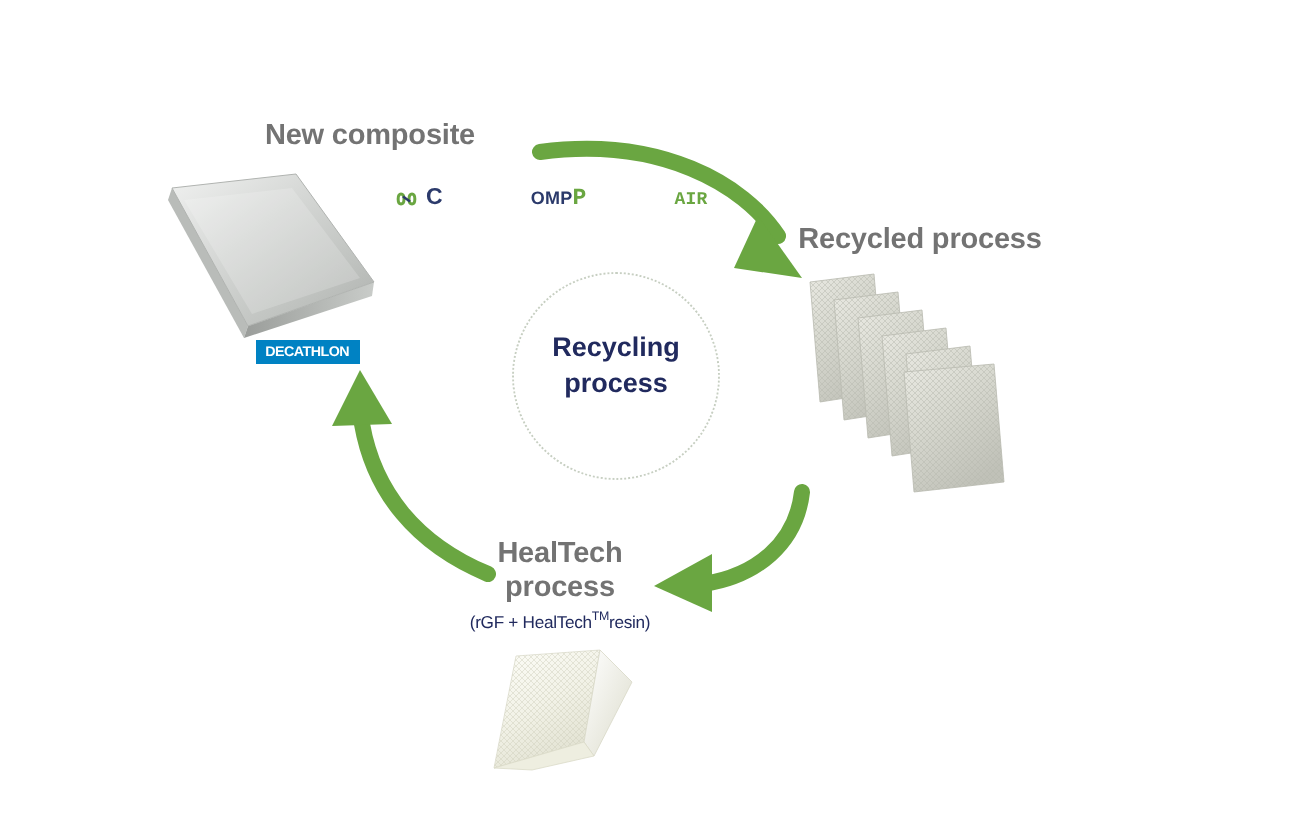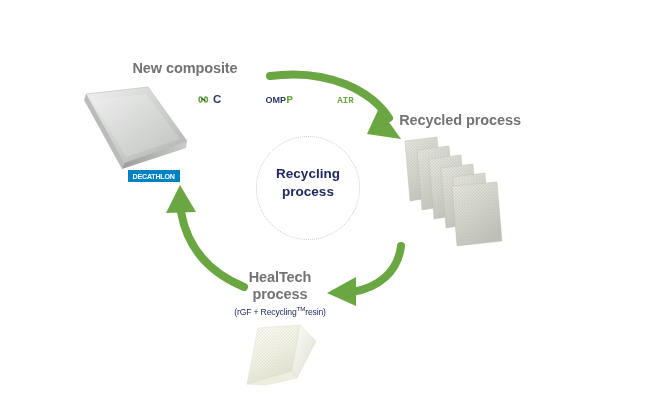--- a/index.html
+++ b/index.html
@@ -271,7 +271,7 @@
     <div>HealTech</div>
     <div>process</div>
   </div>
-  <div id="label-prepreg-sub"><span>(rGF + Recycling</span><span class="tm">TM</span><span>resin)</span></div>
+  <div id="label-prepreg-sub"><span>(rGF + HealTech</span><span class="tm">TM</span><span>resin)</span></div>
 
 </div>
 

